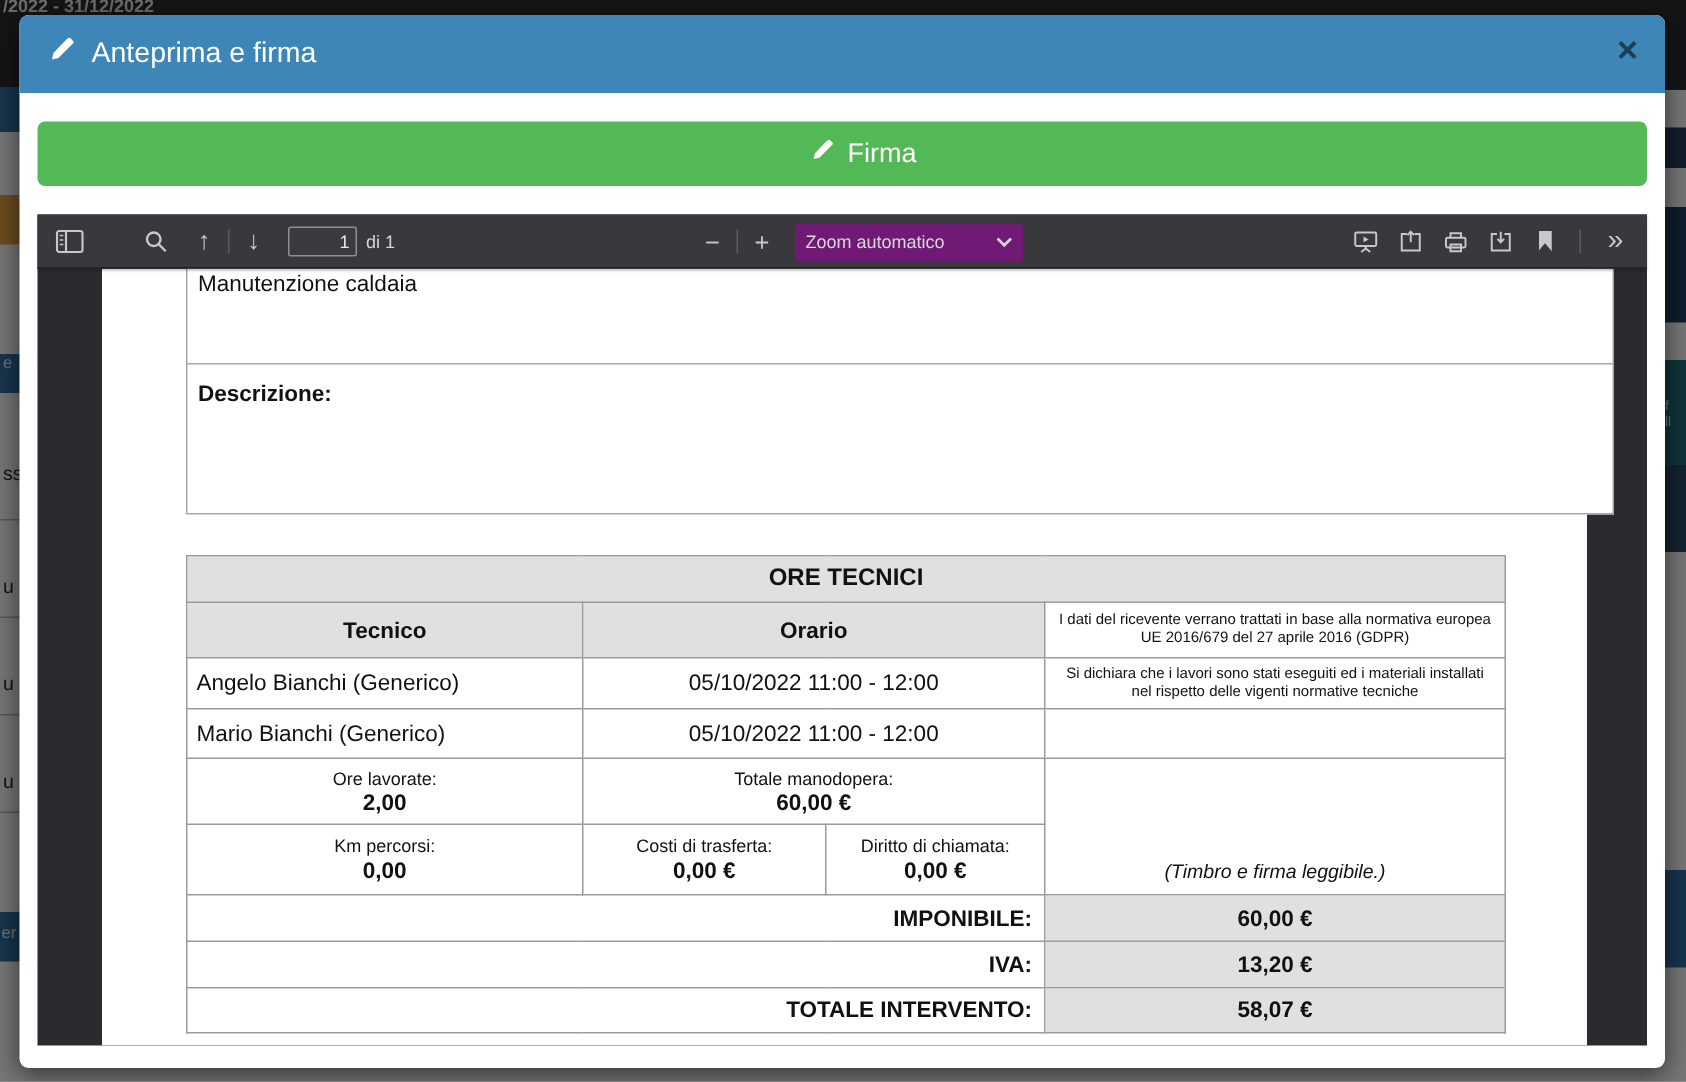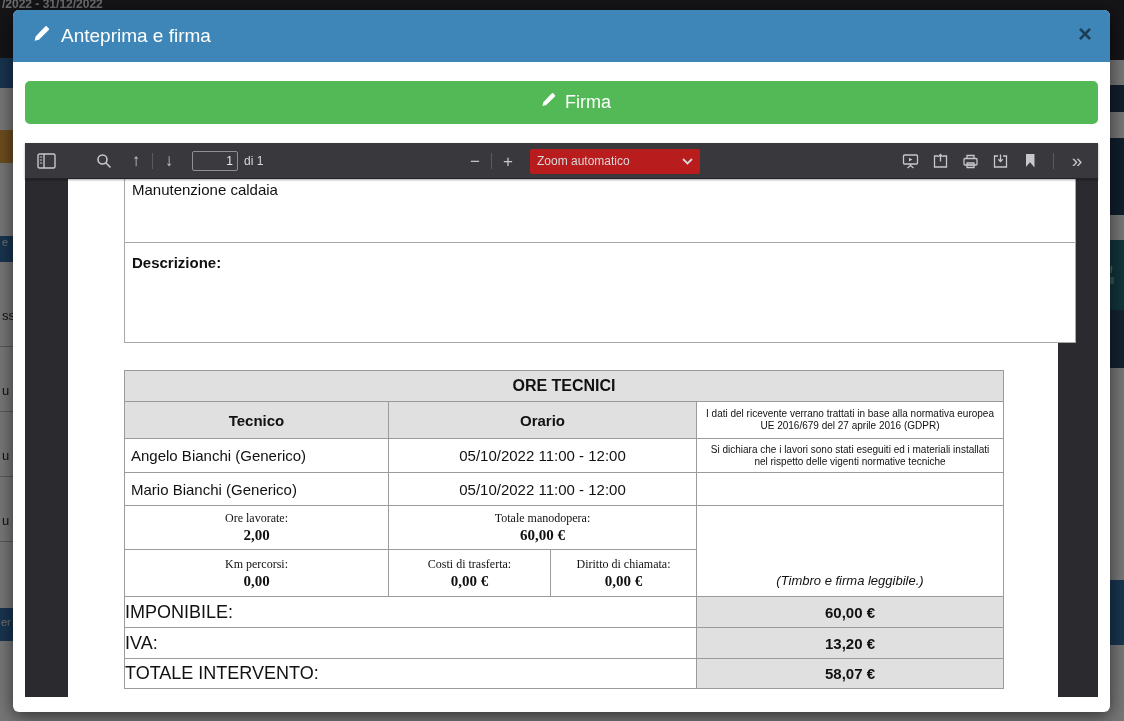--- a/index.html
+++ b/index.html
@@ -42,8 +42,8 @@
                 font-family:"Liberation Sans", sans-serif; }
   .page-count { font-size:12px; color:#d8d8da; }
   .tb-center { position:absolute; left:437px; top:0; height:36px; display:flex; align-items:center; }
-  .zoom-select { display:flex; align-items:center; justify-content:space-between; width:170px; height:25px;
-                 background:#b91c1c; border-radius:2px; margin-left:9px; padding:0 7px; cursor:pointer; }
+  .zoom-select { display:flex; align-items:center; justify-content:space-between; width:152px; height:25px;
+                 background:#701a75; border-radius:2px; margin-left:9px; padding:0 7px; cursor:pointer; }
   .zoom-select span { font-size:12px; color:#d8d8da; }
   .tb-right { margin-left:auto; display:flex; align-items:center; padding-right:8px; gap:4px; }
   .bookmark-shape { width:9px; height:14px; background:#c8c8ca;

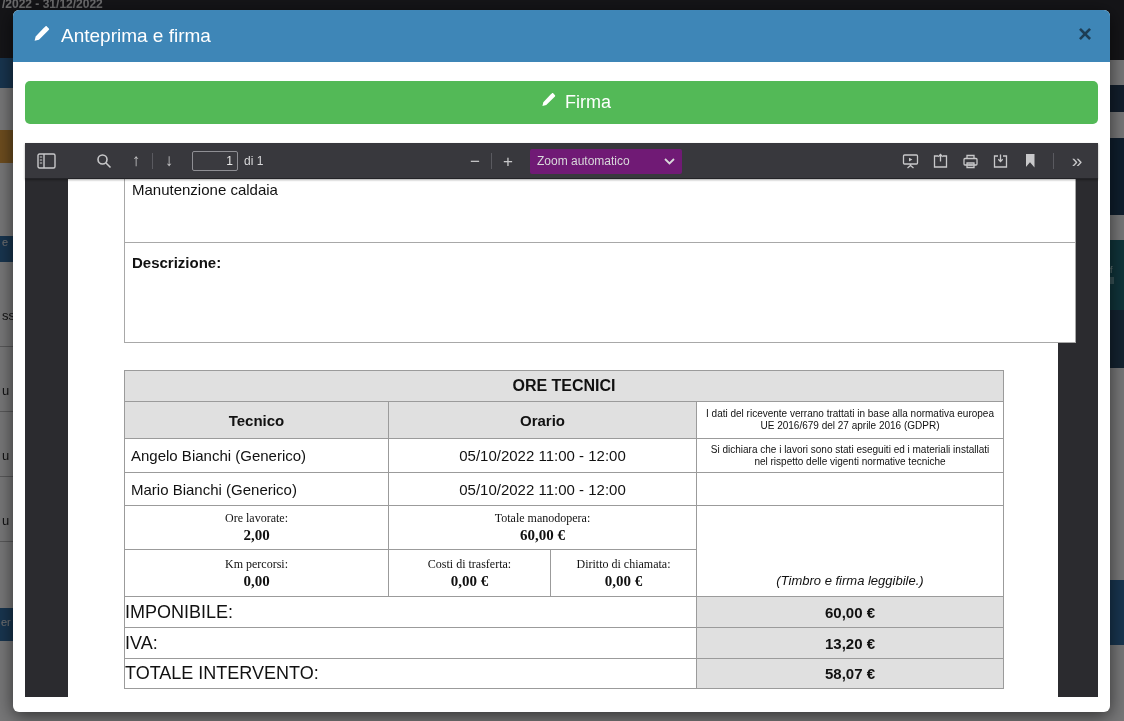--- a/index.html
+++ b/index.html
@@ -68,7 +68,7 @@
   .small-note { font-size:10px; text-align:center; line-height:12px; padding:2px 6px; color:#111; }
   .tech-cell { font-size:15px; padding-left:6px; }
   .time-cell { font-size:15px; text-align:center; }
-  .sum-cell { text-align:center; vertical-align:middle;font-family:Liberation Serif, serif; }
+  .sum-cell { text-align:center; vertical-align:middle; }
   .sum-label { font-size:12px; display:block; }
   .sum-value { font-size:15px; font-weight:bold; display:block; margin-top:1px; }
   .stamp-cell { text-align:center; vertical-align:bottom; font-style:italic; font-size:13px; padding-bottom:8px; }

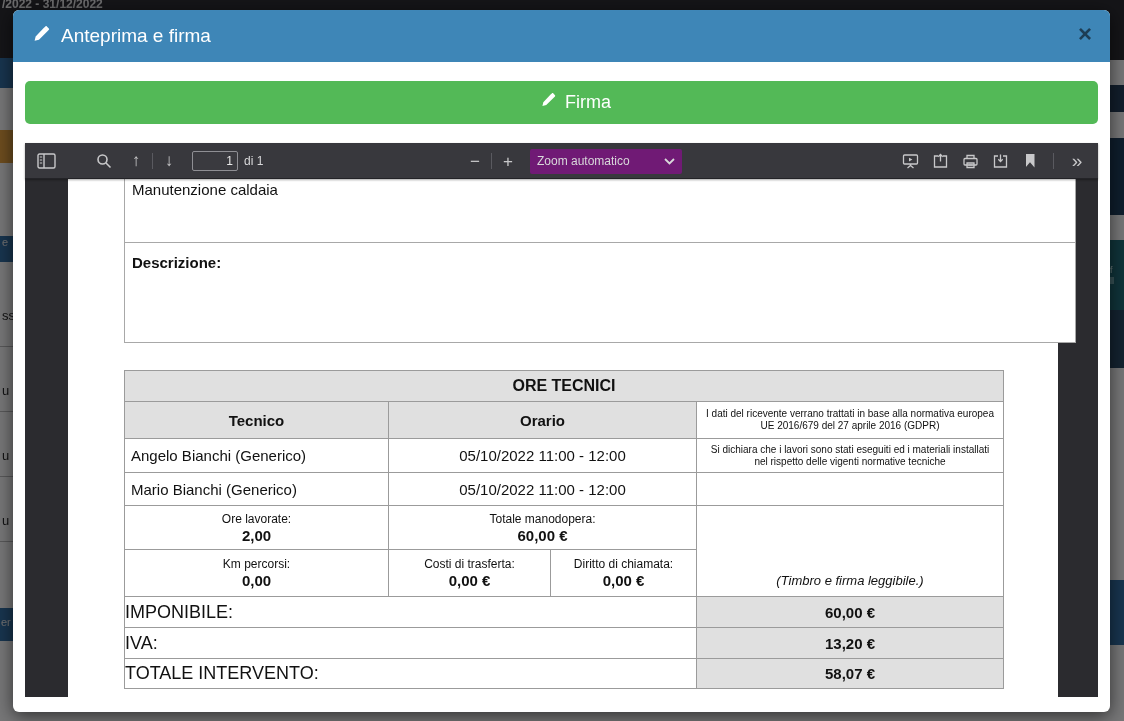--- a/index.html
+++ b/index.html
@@ -72,7 +72,7 @@
   .sum-label { font-size:12px; display:block; }
   .sum-value { font-size:15px; font-weight:bold; display:block; margin-top:1px; }
   .stamp-cell { text-align:center; vertical-align:bottom; font-style:italic; font-size:13px; padding-bottom:8px; }
-  .total-label { text-align:left; font-weight:normal; font-size:18px; padding-right:8px; }
+  .total-label { text-align:right; font-weight:bold; font-size:15px; padding-right:8px; }
   .total-value { text-align:center; font-weight:bold; font-size:15px; }
 </style>
 </head>

